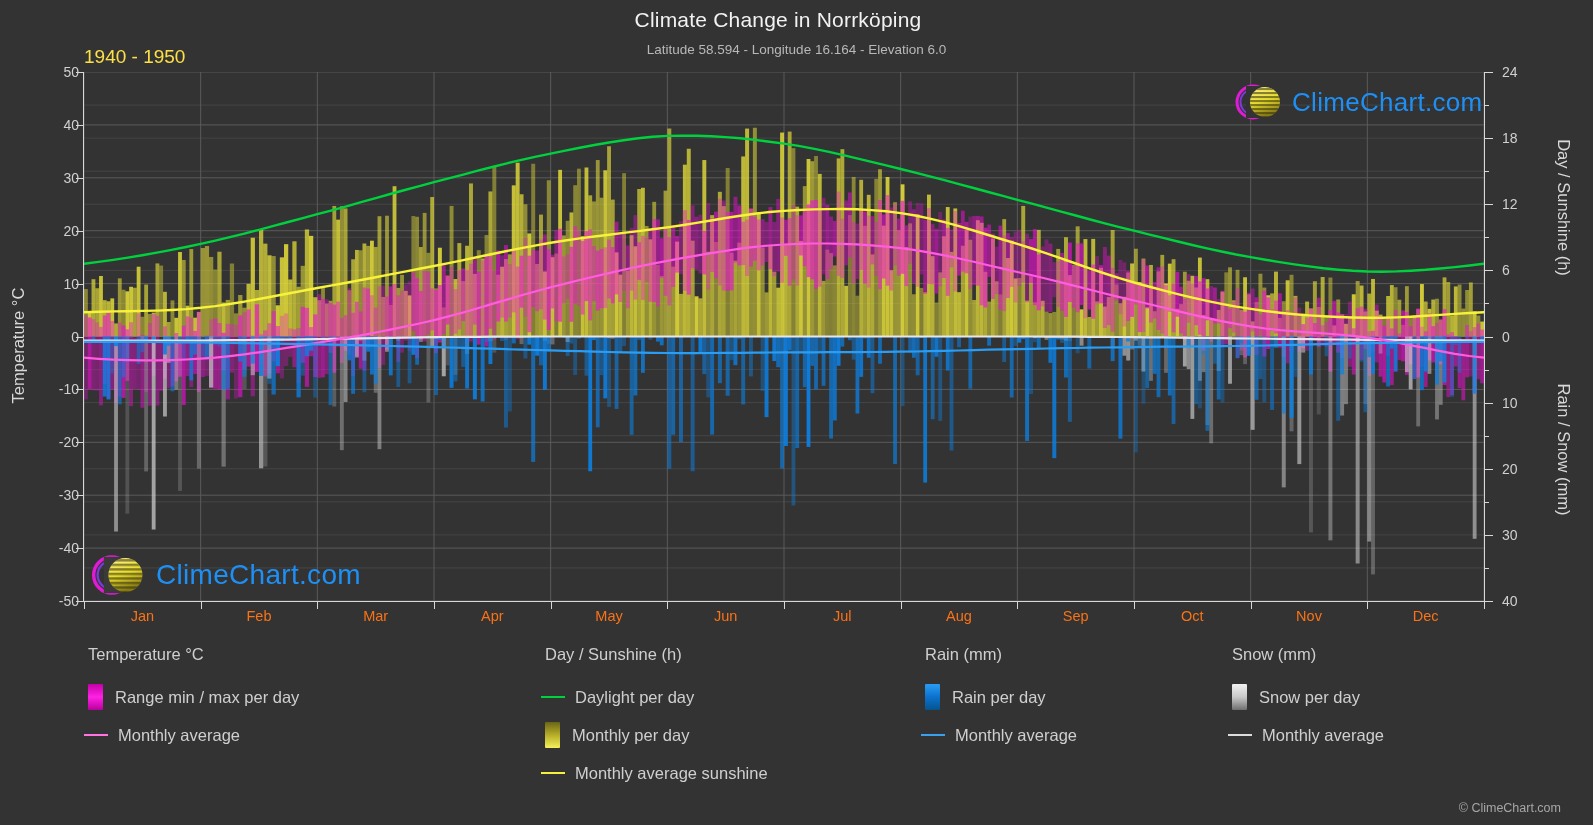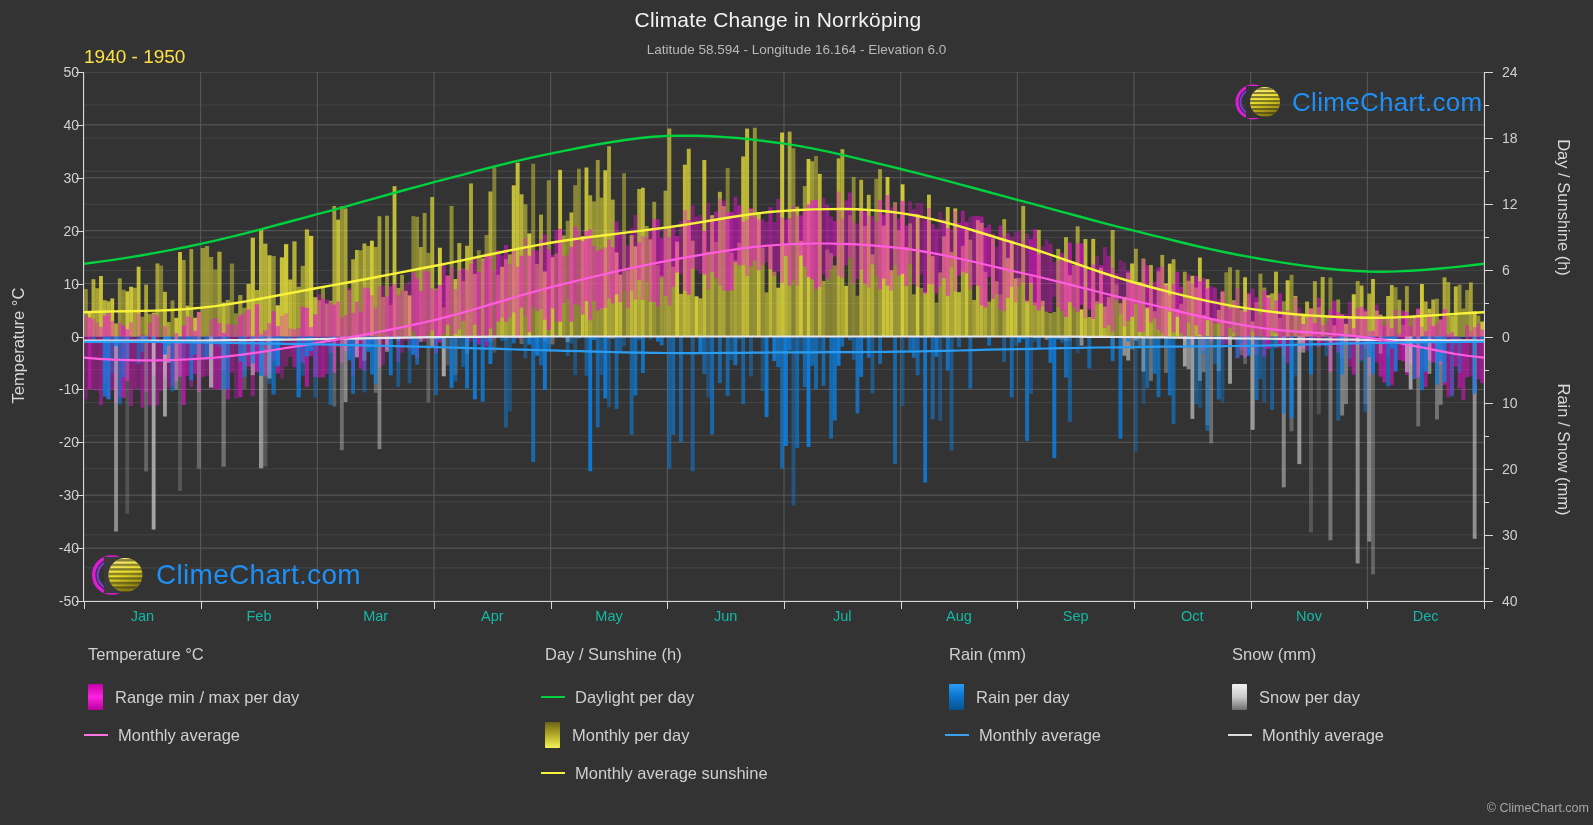--- a/index.html
+++ b/index.html
@@ -42,7 +42,7 @@
   .tickmarkR{position:absolute;left:1484px;width:9px;height:1px;background:#d8d8d8;}
   .tickminR{position:absolute;left:1484px;width:5px;height:1px;background:#d8d8d8;}
   .xtickmark{position:absolute;top:601px;width:1px;height:8px;background:#d8d8d8;}
-  .xlabel{position:absolute;top:608px;font-size:14.5px;color:#14b8a6;text-align:center;
+  .xlabel{position:absolute;top:608px;font-size:14.5px;color:#f97316;text-align:center;
           width:80px;transform:translateX(-40px);}
   
   .axtitle{position:absolute;font-size:16.5px;color:#d8d8d8;white-space:nowrap;}

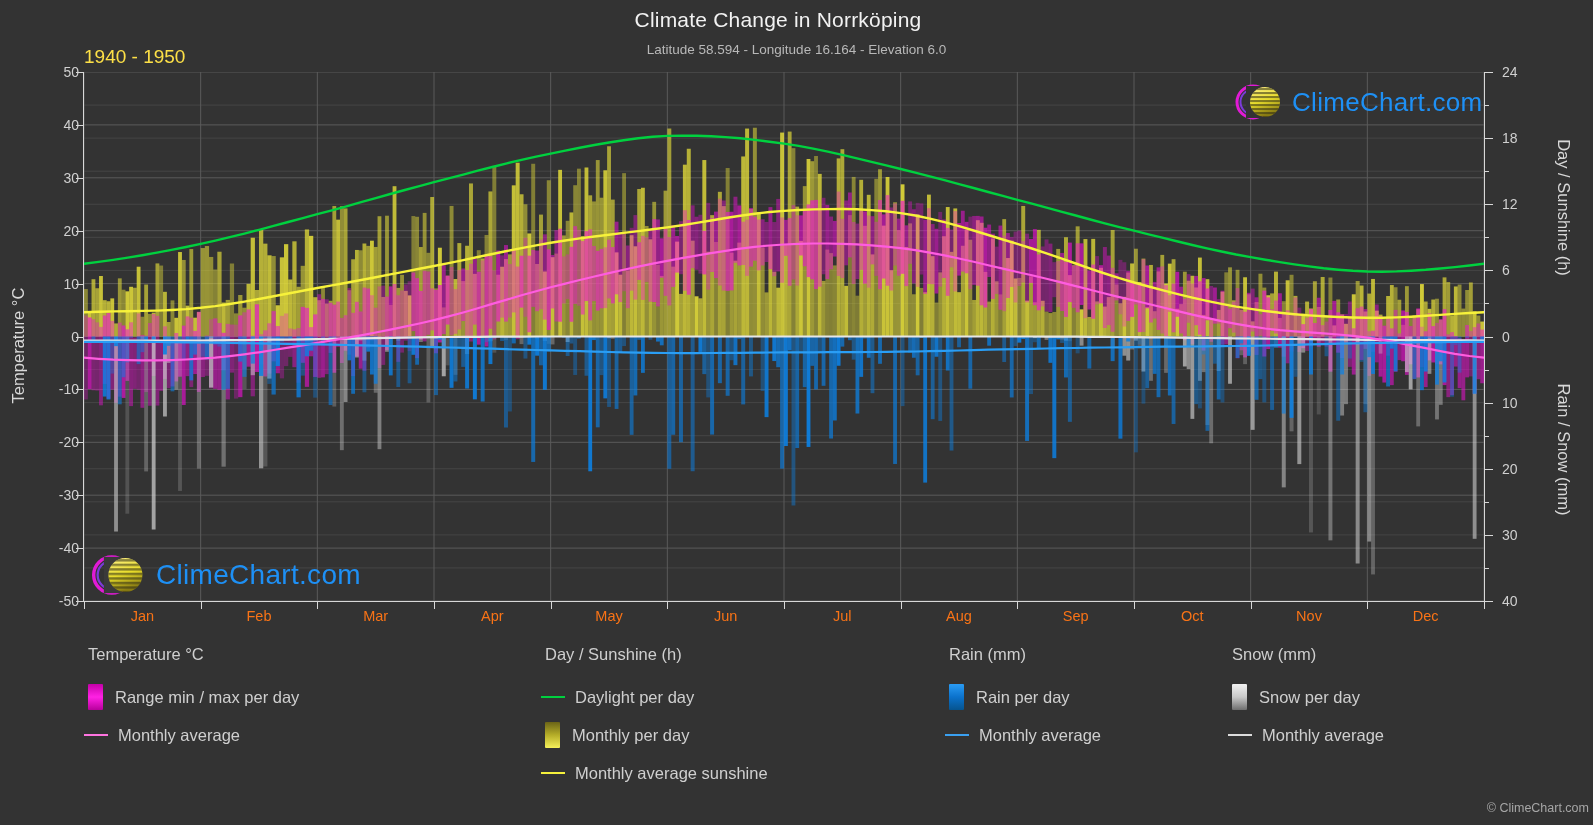--- a/index.html
+++ b/index.html
@@ -1341,7 +1341,7 @@
         <span class="lg-text">Monthly average sunshine</span>
       </div>
     </div>
-    <div class="lg-col" style="left: 925px; margin-left: 24px;">
+    <div class="lg-col" style="left: 925px;">
       <div class="lg-head">Rain (mm)</div>
       <div class="lg-row">
         <span class="lg-swatch" style="background: linear-gradient(rgb(42, 156, 245), rgb(11, 114, 204), rgb(6, 84, 143));"></span>

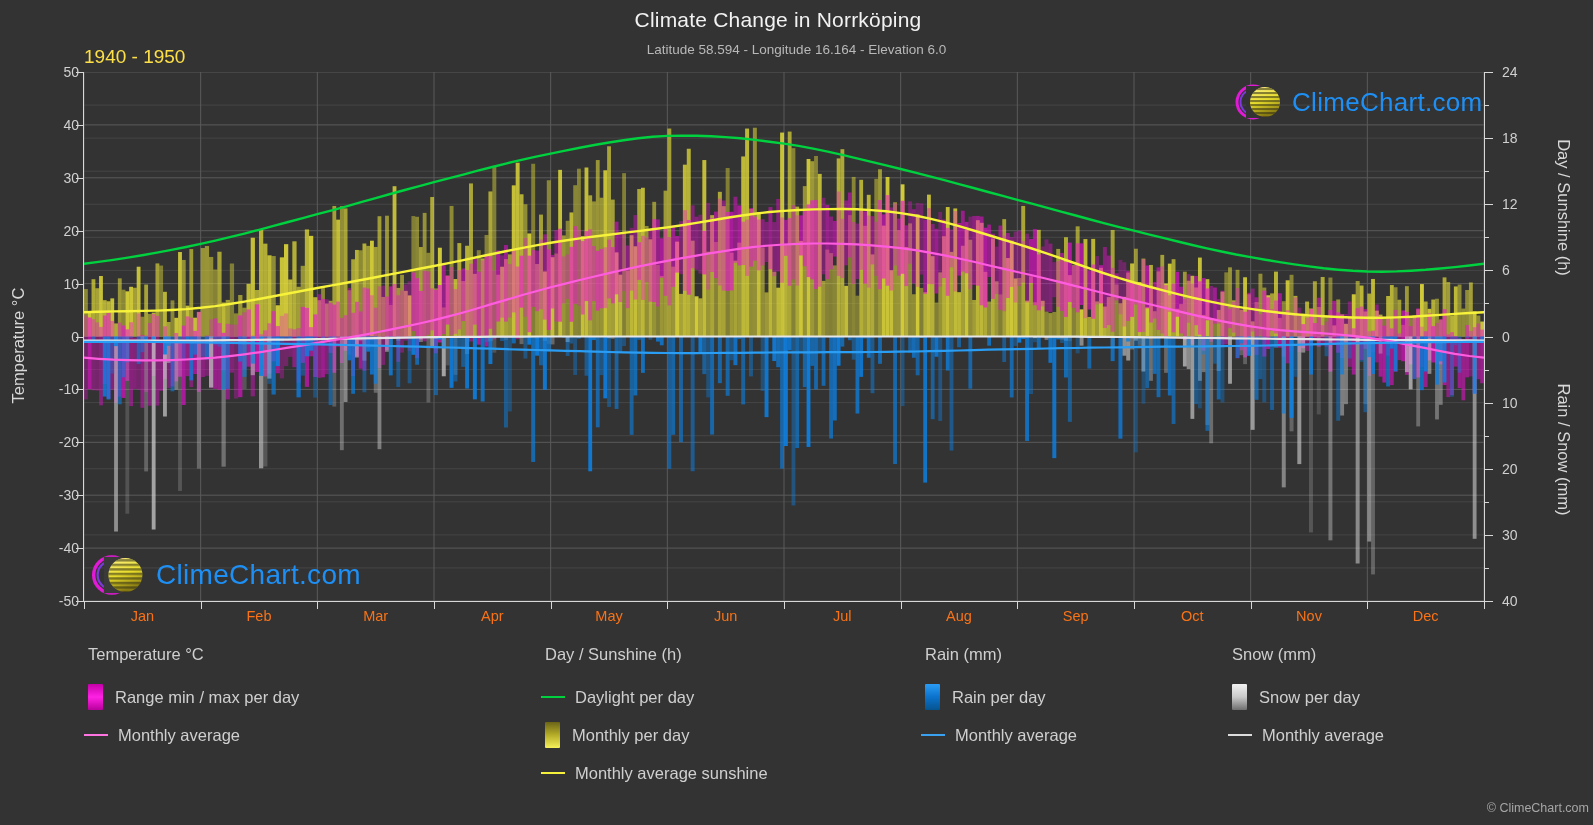--- a/index.html
+++ b/index.html
@@ -57,7 +57,7 @@
   .lg-swatch{width:15px;height:26px;margin-right:12px;flex:0 0 auto;border-radius:1px;}
   .lg-line{width:24px;height:0;border-top:2px solid;margin-right:10px;margin-left:-4px;flex:0 0 auto;}
   .lg-text{font-size:16.5px;color:#cfcfcf;white-space:nowrap;}
-  .copyright{position:absolute;right:4px;bottom:10px;font-size:12.5px;color:#a6a6a6;margin-left:17px;}
+  .copyright{position:absolute;right:32px;bottom:10px;font-size:12.5px;color:#a6a6a6;margin-left:17px;}
   
   .wm{position:absolute;display:flex;align-items:center;}
   .wm-text{font-size:26px;color:#1e90f5;letter-spacing:.3px;}

